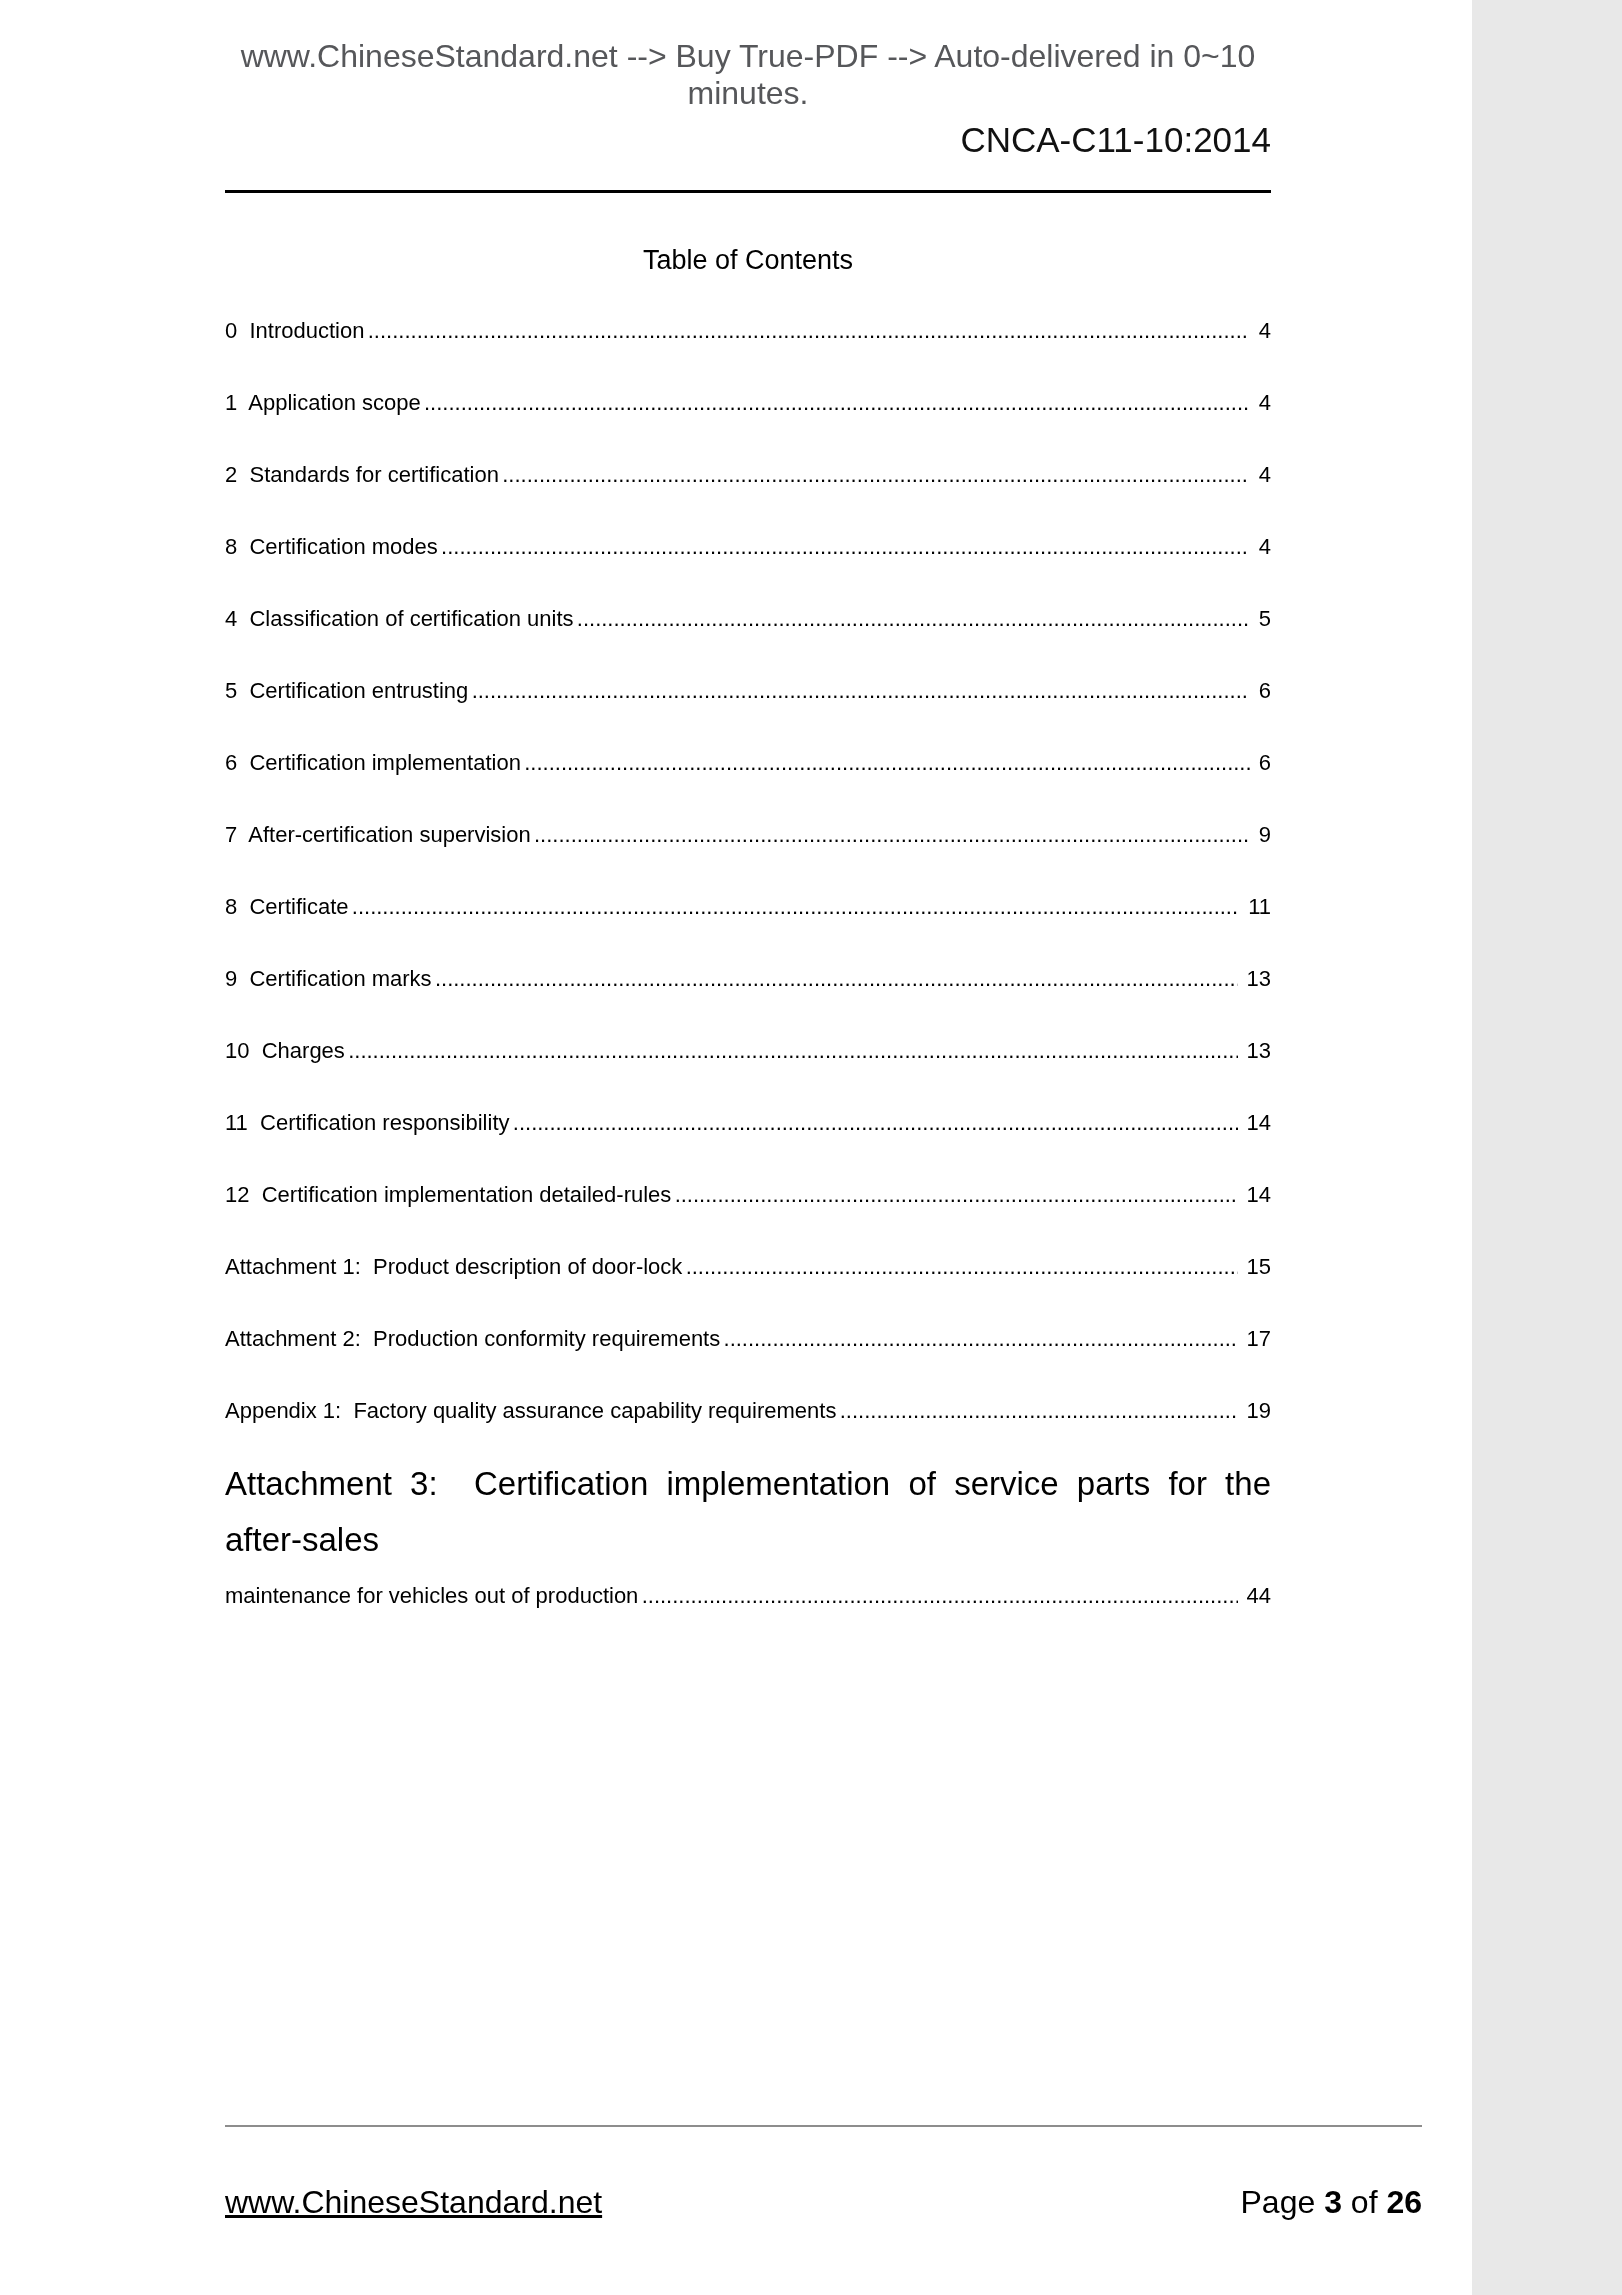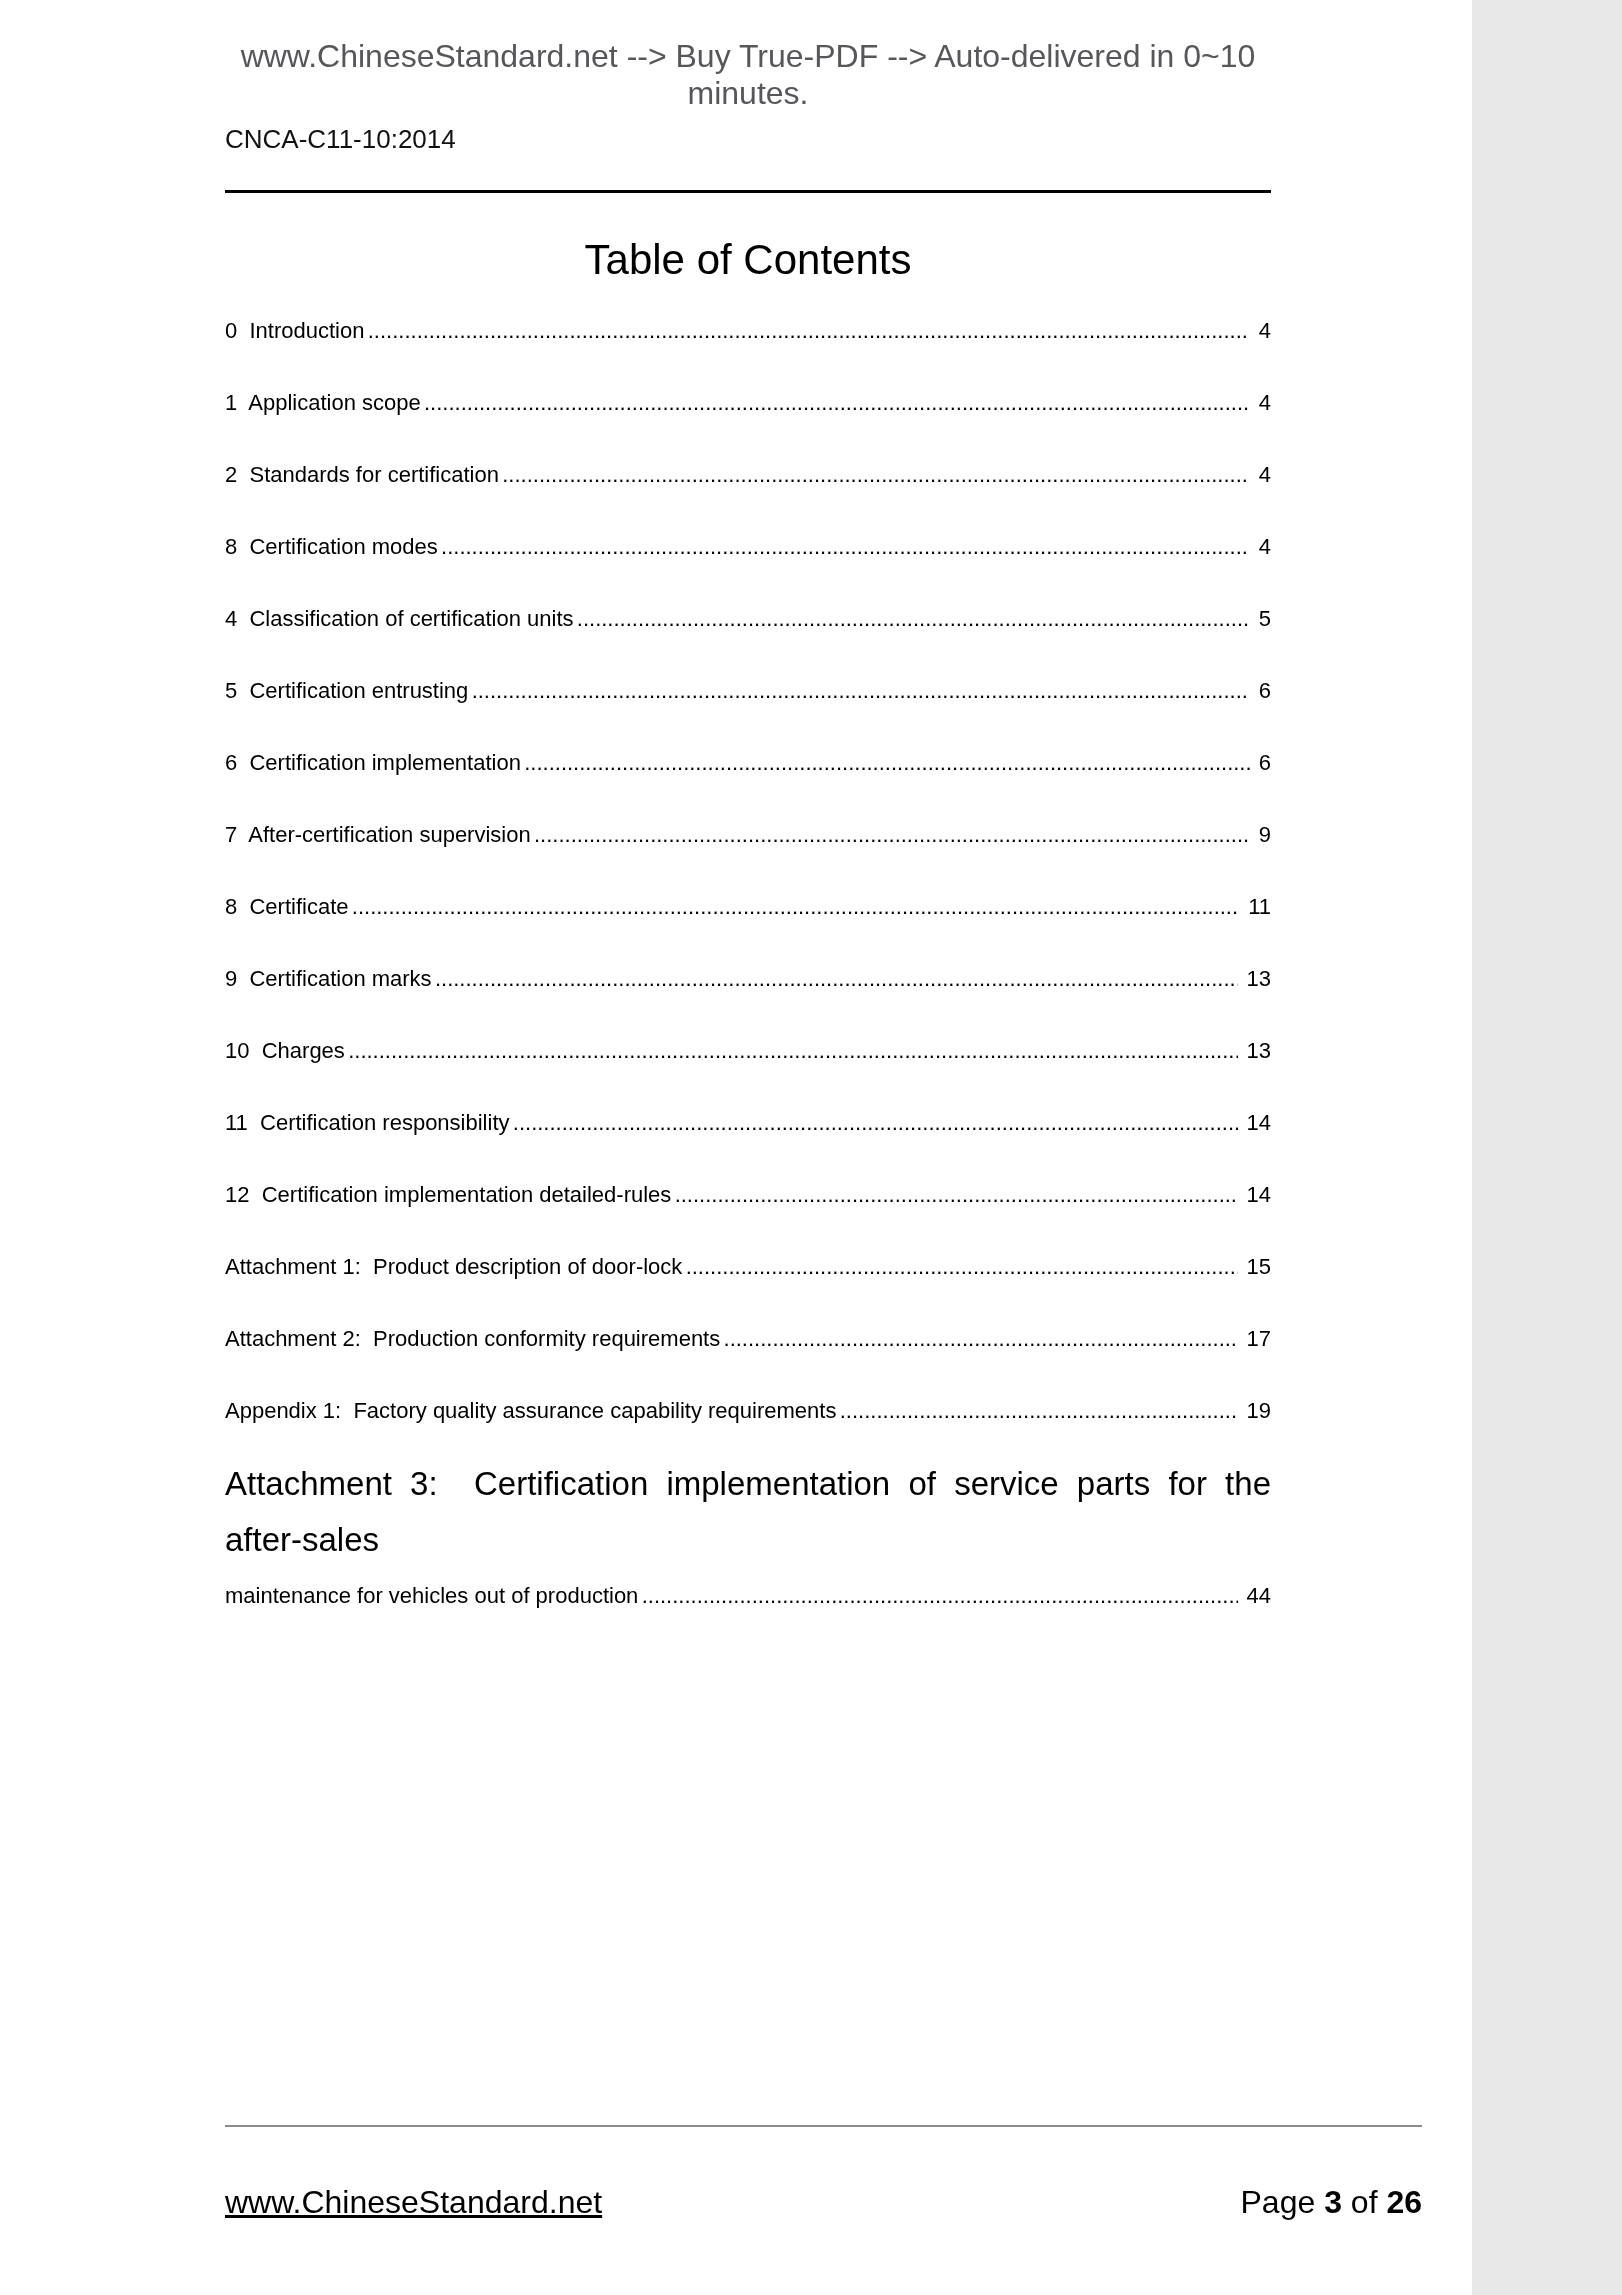--- a/index.html
+++ b/index.html
@@ -21,8 +21,8 @@
   }
   .doc-number{
     margin-top:10px;
-    text-align:left;
-    font-size:26px;
+    text-align:right;
+    font-size:35px;
     line-height:35px;
     color:#111;
   }

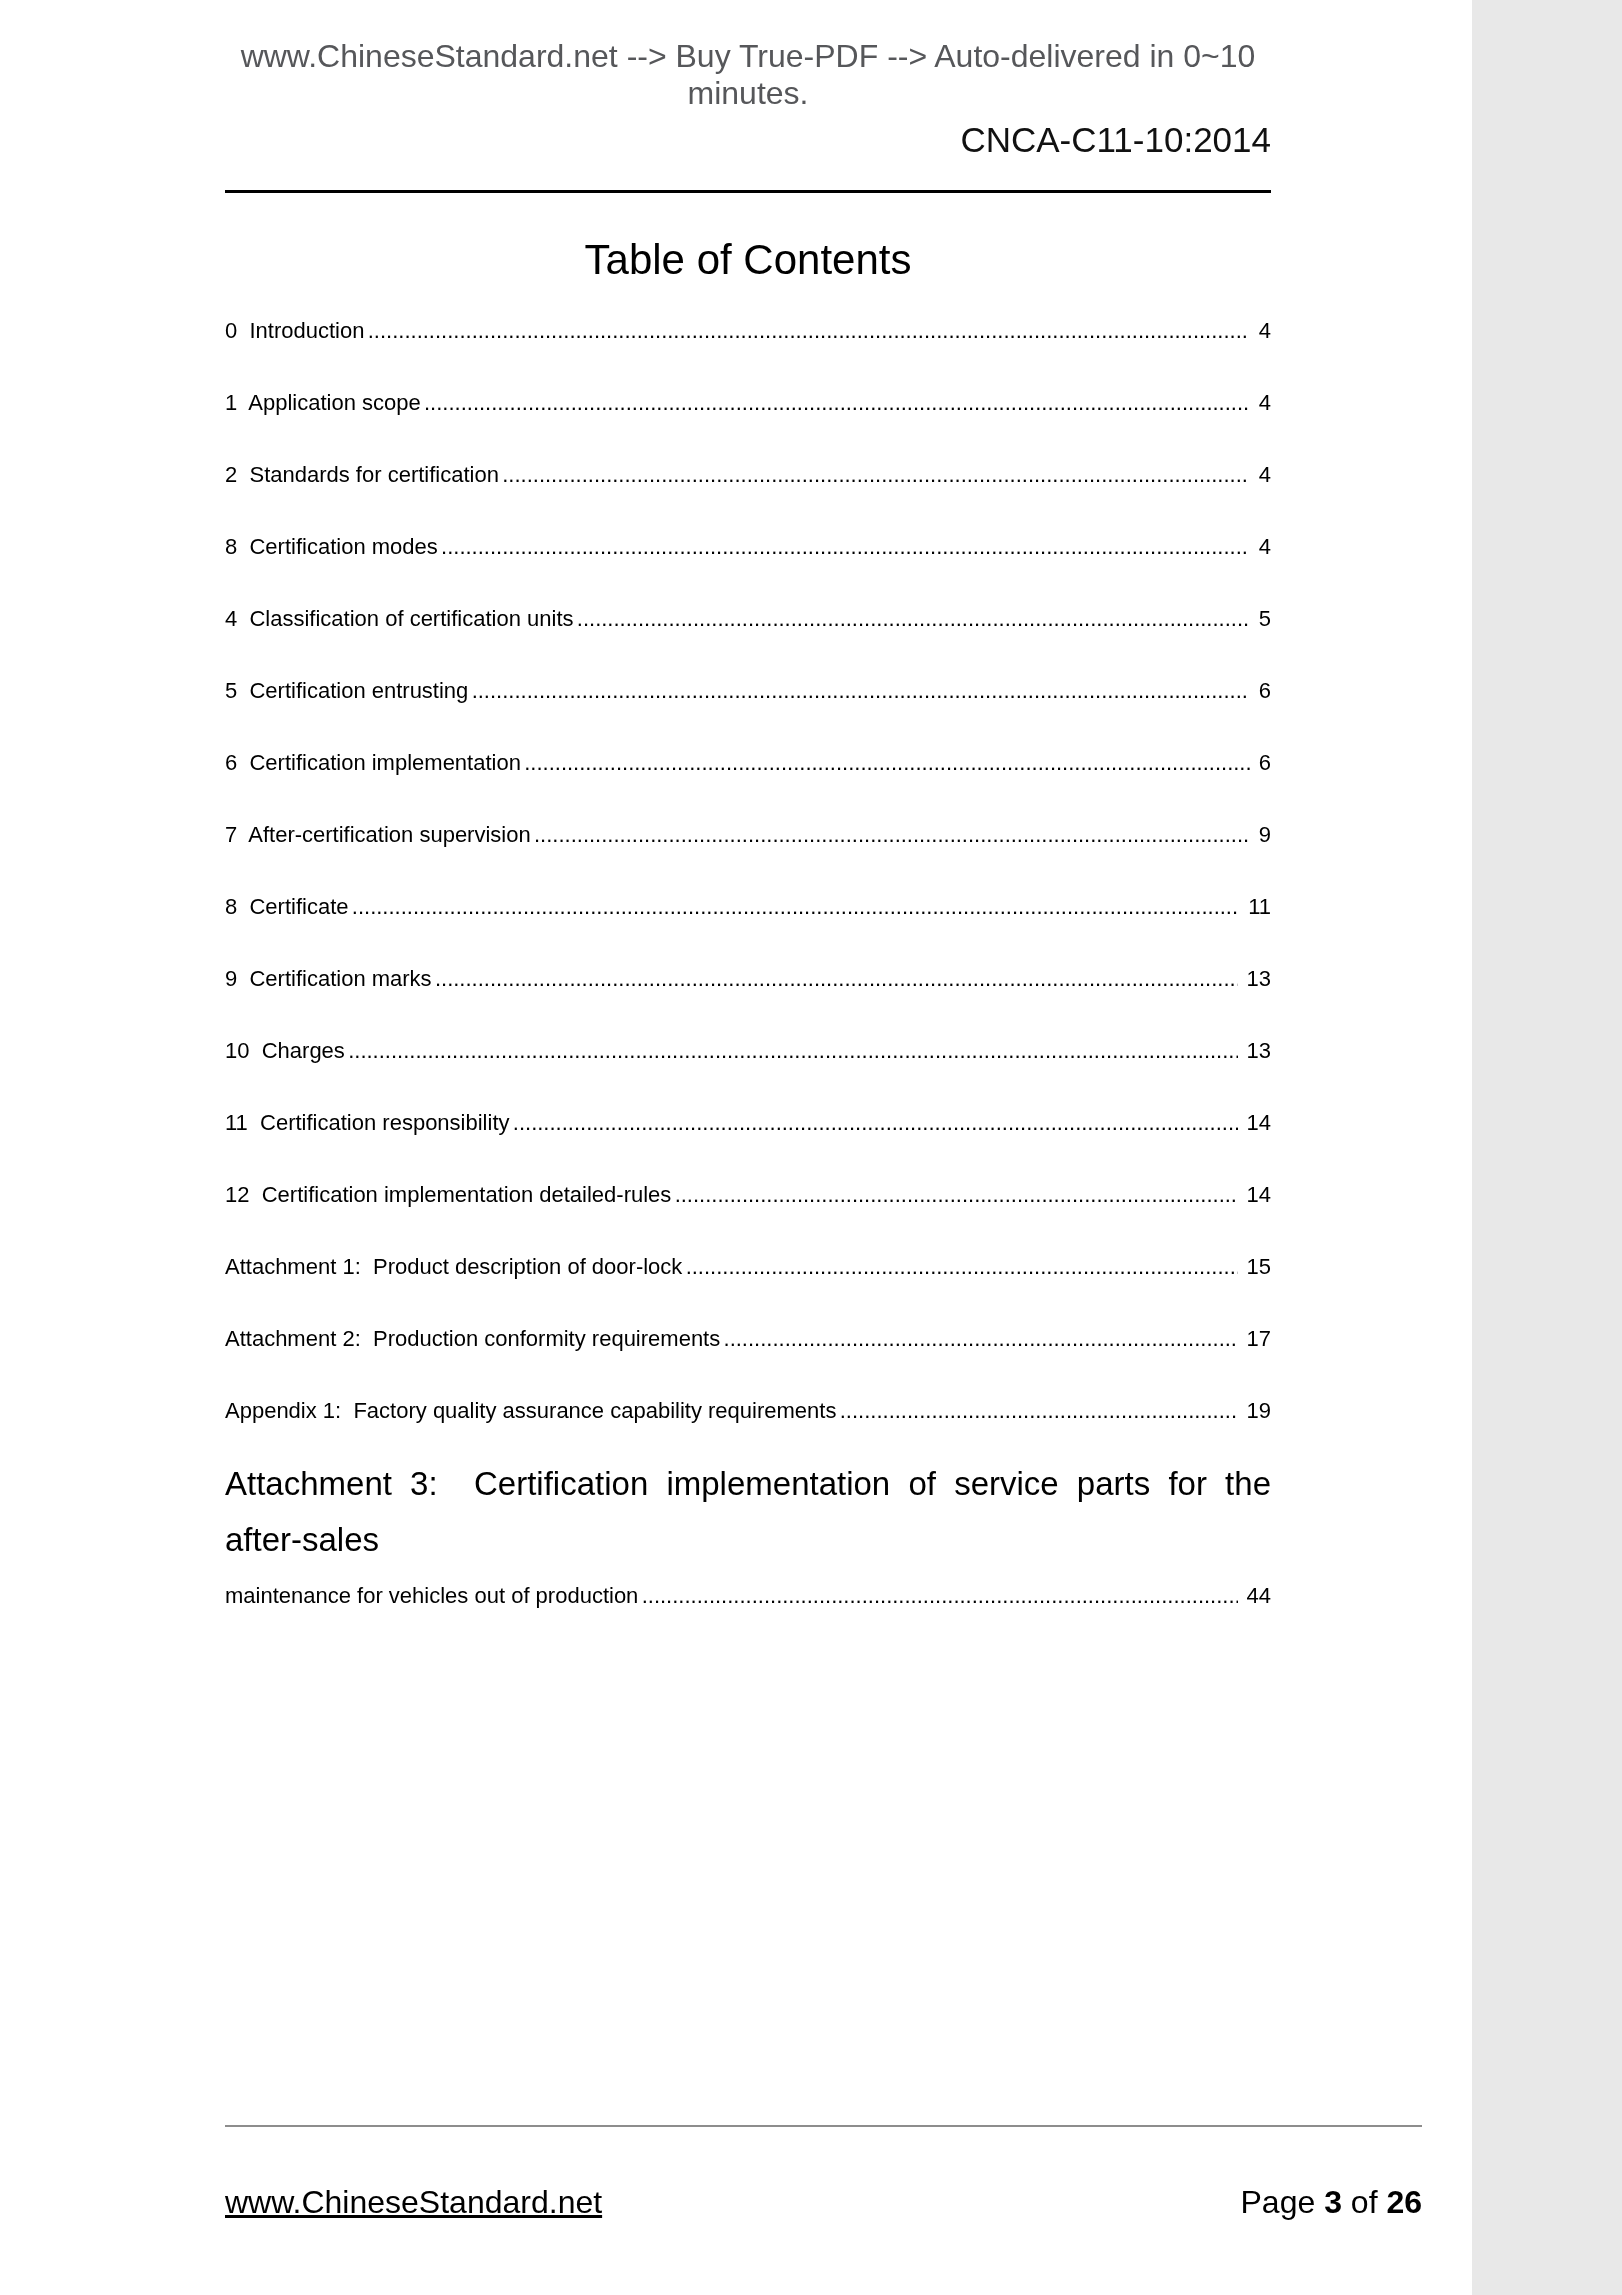--- a/index.html
+++ b/index.html
@@ -34,7 +34,7 @@
   .title{
     margin:43px 0 0 0;
     text-align:center;
-    font-size:42px;
+    font-size:27px;
     line-height:48px;
     font-weight:400;
   }

